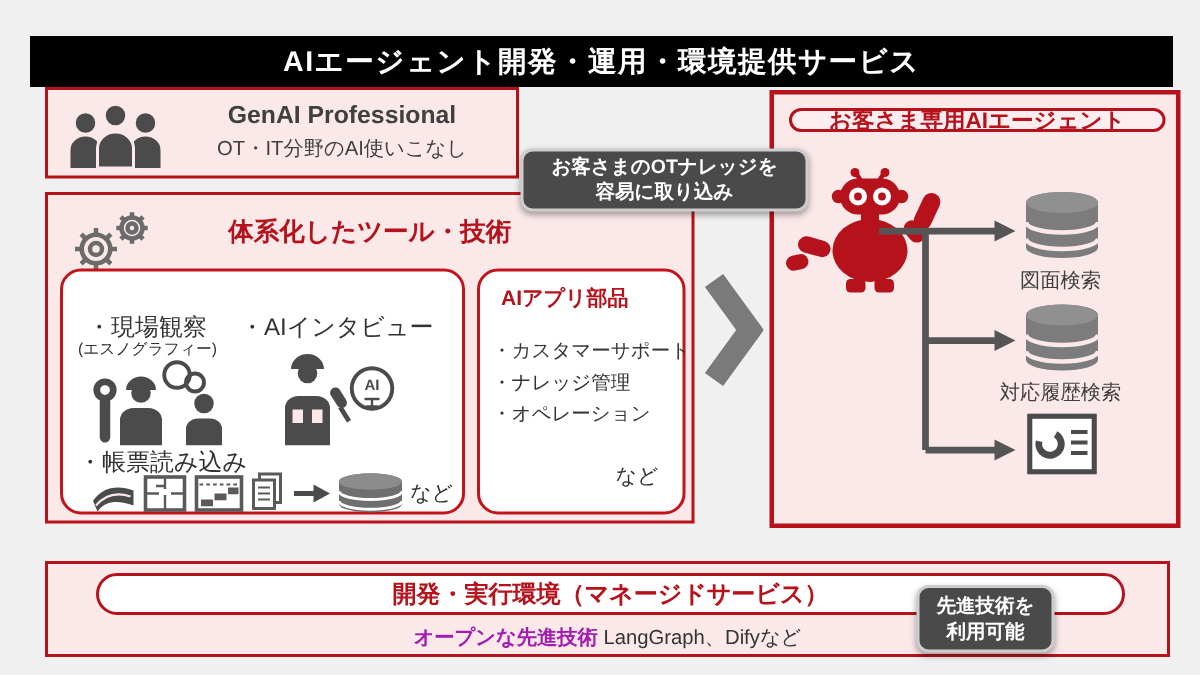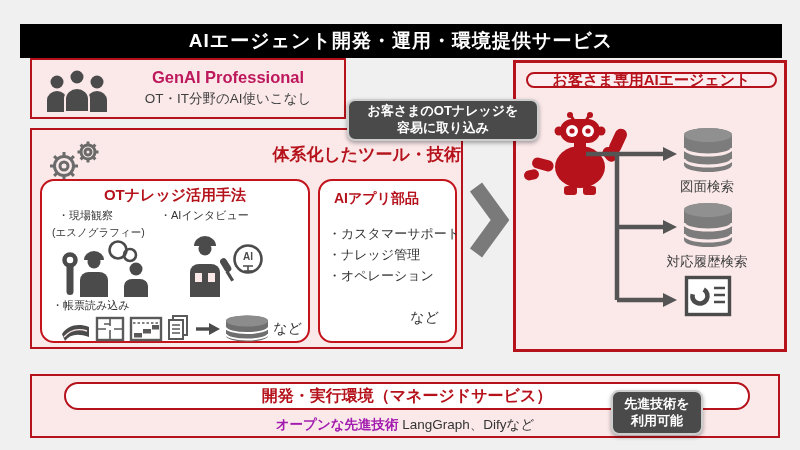--- a/index.html
+++ b/index.html
@@ -22,7 +22,7 @@
   
   .genai-box{left:30px;top:58px;width:316px;height:61px;}
   .genai-text{left:84px;top:8px;right:4px;text-align:center;}
-  .genai-title{color:#be185d;font-weight:bold;font-size:16.5px;white-space:nowrap;}
+  .genai-title{color:#404040;font-weight:bold;font-size:16.5px;white-space:nowrap;}
   .genai-sub{color:#3f3f3f;font-size:13.5px;margin-top:3px;white-space:nowrap;}
   
   .callout{

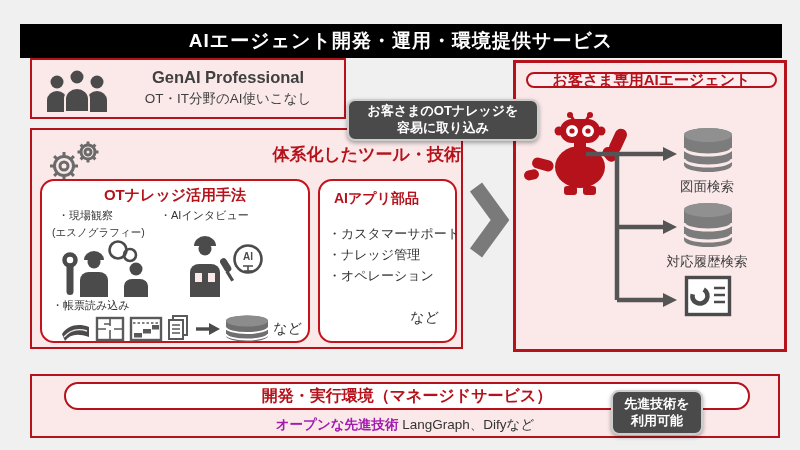--- a/index.html
+++ b/index.html
@@ -35,7 +35,7 @@
   .callout-bottom{left:611px;top:390px;width:92px;height:45px;}
   
   .tools-box{left:30px;top:128px;width:433px;height:221px;}
-  .tools-title{left:0;top:13px;width:100%;text-align:right;color:#b5121b;font-weight:bold;font-size:17px;white-space:nowrap;}
+  .tools-title{left:0;top:13px;width:100%;text-align:center;color:#b5121b;font-weight:bold;font-size:17px;white-space:nowrap;}
   .gears{left:12px;top:6px;}
   .whitebox{background:#fff;border:2px solid #c3141c;border-radius:14px;}
   .ot-box{left:8px;top:49px;width:270px;height:164px;}

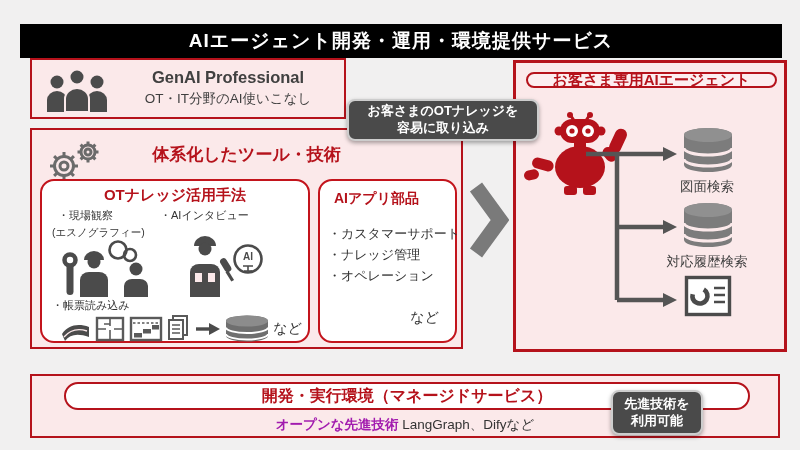--- a/index.html
+++ b/index.html
@@ -132,7 +132,6 @@
     <div class="abs tools-title">体系化したツール・技術</div>
 
     <div class="abs whitebox ot-box">
-      <div class="abs ot-title">OTナレッジ活用手法</div>
       <div class="abs ot-item ot-obs">・現場観察</div>
       <div class="abs ot-item ot-intv">・AIインタビュー</div>
       <div class="abs ot-note">(エスノグラフィー)</div>

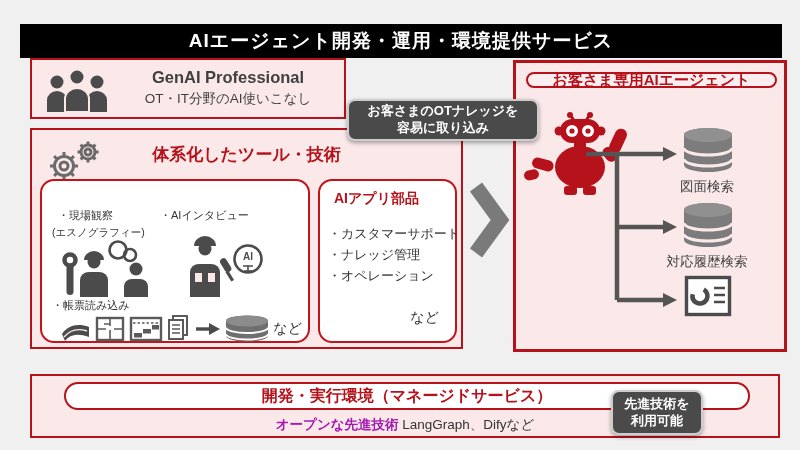--- a/index.html
+++ b/index.html
@@ -41,7 +41,7 @@
   .ot-box{left:8px;top:49px;width:270px;height:164px;}
   .ai-box{left:286px;top:49px;width:139px;height:164px;}
   .ot-title{left:0;top:5px;width:100%;text-align:center;color:#b5121b;font-weight:bold;font-size:15px;white-space:nowrap;}
-  .ot-item{font-size:11px;color:#333;white-space:nowrap;}
+  .ot-item{font-size:16px;color:#333;white-space:nowrap;}
   .ot-obs{left:16px;top:27px;}
   .ot-intv{left:118px;top:27px;}
   .ot-note{left:10px;top:45px;font-size:10.5px;color:#333;white-space:nowrap;}

